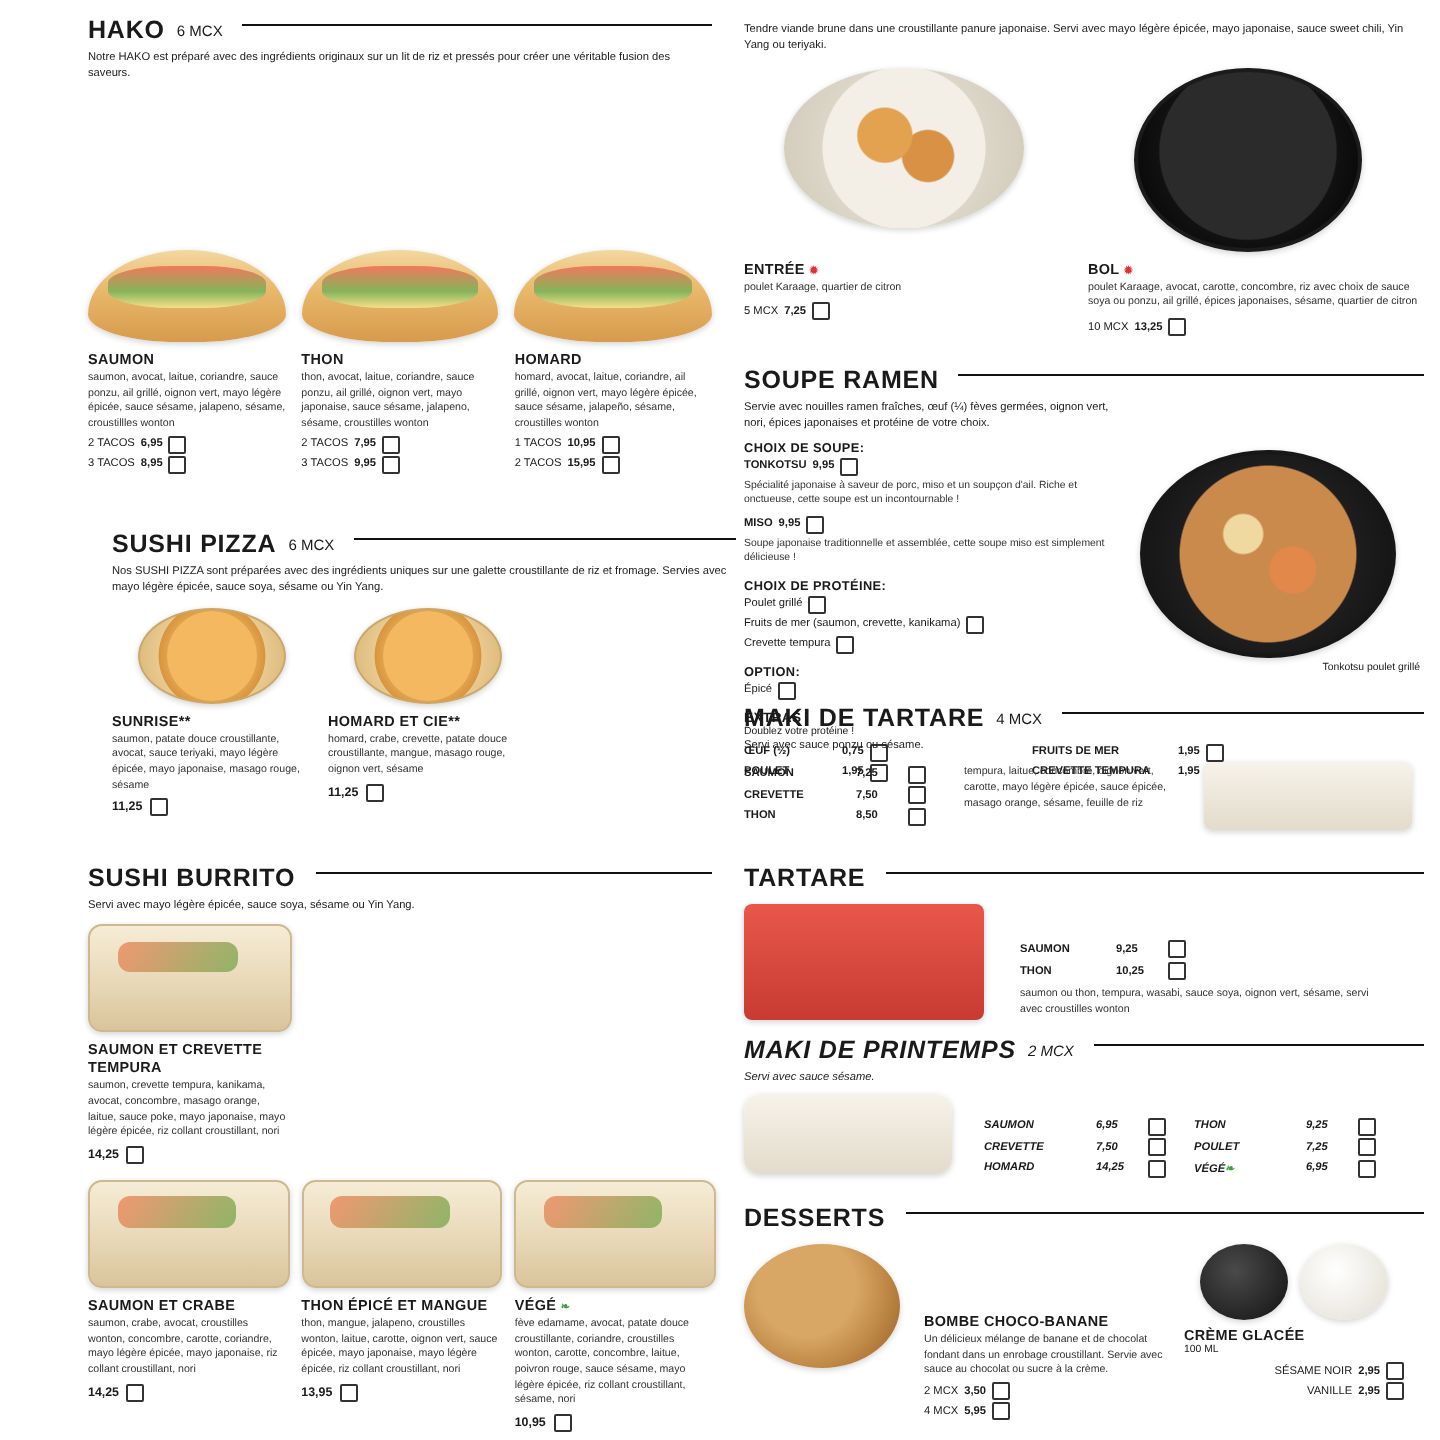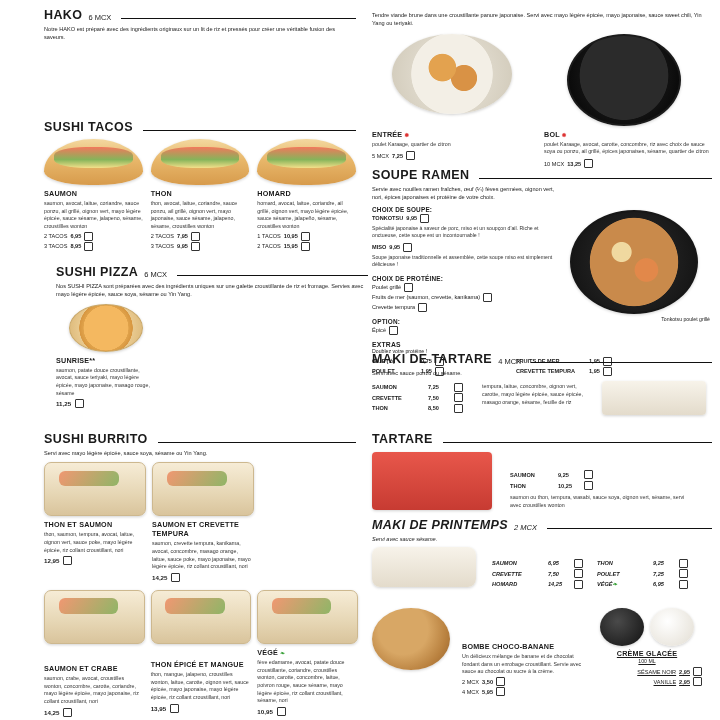--- a/index.html
+++ b/index.html
@@ -17,7 +17,7 @@
   .sec{position:absolute;}
   .sec-title{
     font-weight:bold;font-size:12.5px;letter-spacing:.4px;
-    text-transform:uppercase;display:flex;align-items:flex-end;gap:6px;
+    text-transform:uppercase;display:flex;align-items:center;gap:6px;
   }
   .sec-title .rule{flex:1;height:1px;background:#111;margin-left:4px;position:relative;top:-3px;}
   .mcx{font-size:7.5px;font-weight:normal;letter-spacing:0;}

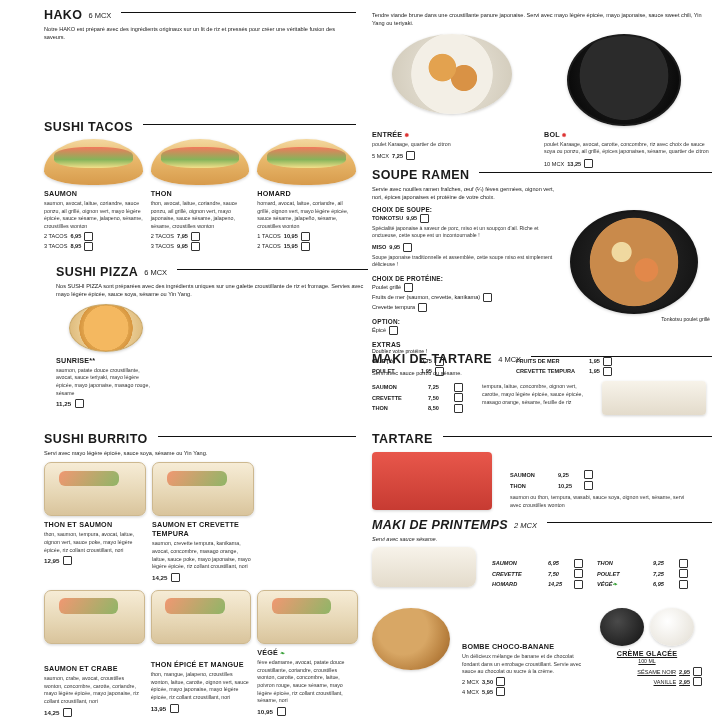--- a/index.html
+++ b/index.html
@@ -133,10 +133,6 @@
     </div>
 
     <div class="sec" style="left:44px;top:120px;width:312px;">
-      <div class="sec-title">
-        <span>SUSHI TACOS</span>
-        <span class="rule"></span>
-      </div>
       <div class="grid3" style="margin-top:5px;">
         <div class="cell">
           <div class="imgbox taco shadow"></div>

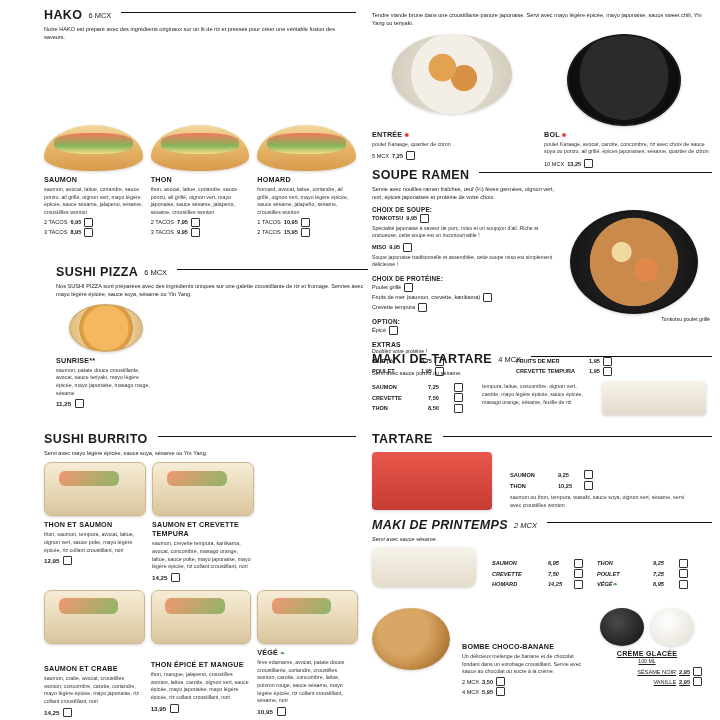--- a/index.html
+++ b/index.html
@@ -307,7 +307,7 @@
       </div>
     </div>
 
-    <div class="sec" style="left:6px;top:168px;width:340px;">
+    <div class="sec" style="left:6px;top:183px;width:340px;">
       <div class="sec-title">
         <span>SOUPE RAMEN</span>
         <span class="rule"></span>

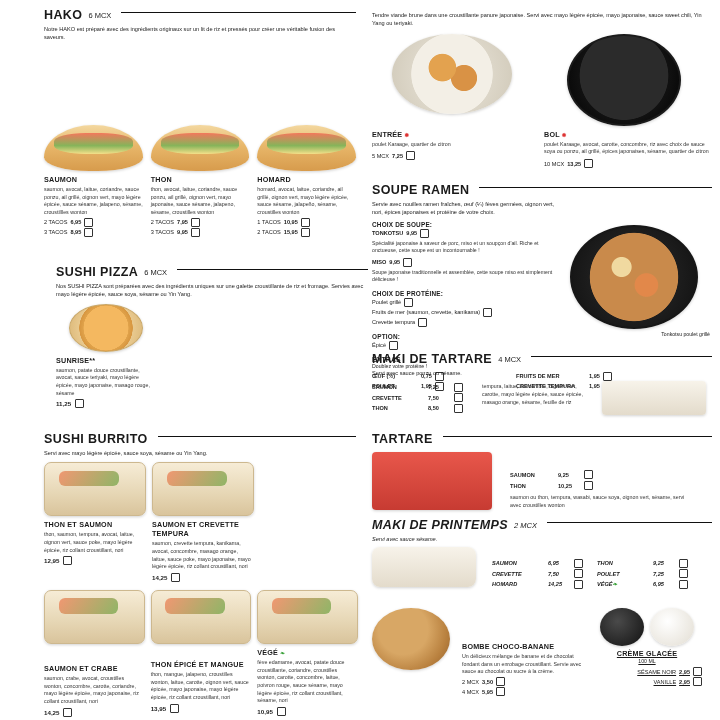--- a/index.html
+++ b/index.html
@@ -201,6 +201,17 @@
               <span class="chk"></span>
             </div>
         </div>
+        <div class="cell">
+          <div style="height:48px;display:flex;align-items:center;justify-content:center;">
+            <div class="pizza shadow" style="width:72px;height:46px;"></div>
+          </div>
+          <div class="item-name" style="margin-top:4px">HOMARD ET CIE**</div>
+          <div class="item-desc">homard, crabe, crevette, patate douce croustillante, mangue, masago rouge, oignon vert, sésame</div>
+          <div class="price-row">
+              <span class="p">11,25</span>
+              <span class="chk"></span>
+            </div>
+        </div>
       </div>
     </div>
 

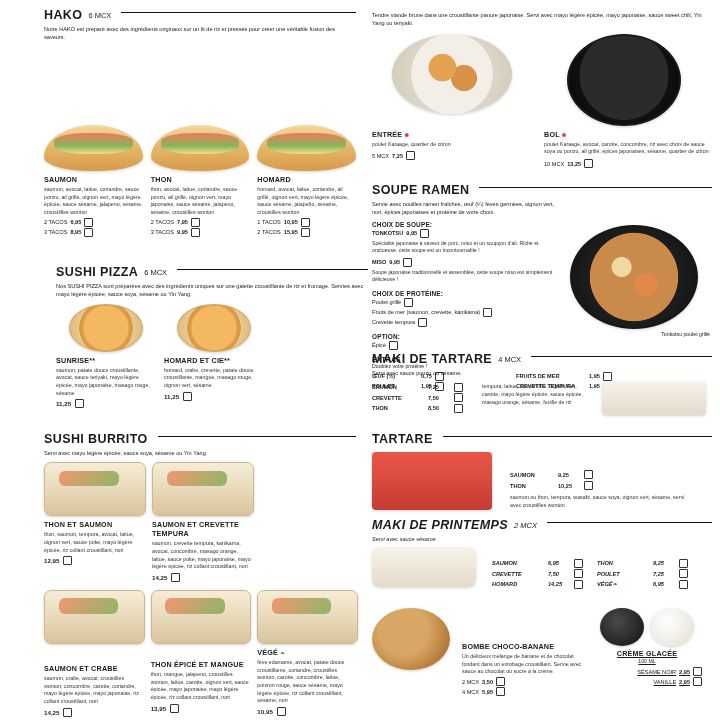--- a/index.html
+++ b/index.html
@@ -225,15 +225,6 @@
       <div class="grid3" style="margin-top:5px;">
         <div class="cell">
           <div class="imgbox burrito shadow" style="height:52px"></div>
-          <div class="item-name" style="margin-top:4px">THON ET SAUMON</div>
-          <div class="item-desc">thon, saumon, tempura, avocat, laitue, oignon vert, sauce poke, mayo légère épicée, riz collant croustillant, nori</div>
-          <div class="price-row">
-              <span class="p">12,95</span>
-              <span class="chk"></span>
-            </div>
-        </div>
-        <div class="cell">
-          <div class="imgbox burrito shadow" style="height:52px"></div>
           <div class="item-name" style="margin-top:4px">SAUMON ET CREVETTE TEMPURA</div>
           <div class="item-desc">saumon, crevette tempura, kanikama, avocat, concombre, masago orange, laitue, sauce poke, mayo japonaise, mayo légère épicée, riz collant croustillant, nori</div>
           <div class="price-row">

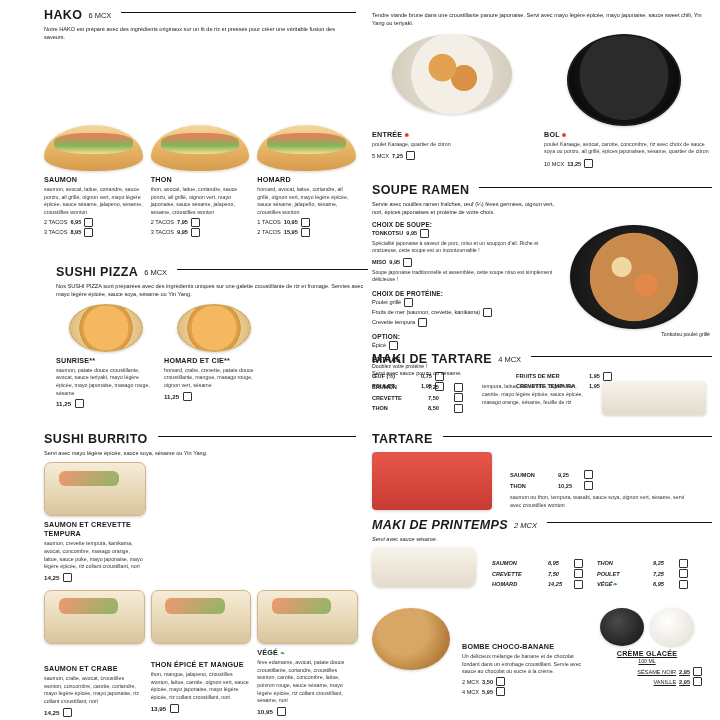--- a/index.html
+++ b/index.html
@@ -498,6 +498,10 @@
     </div>
 
     <div class="sec" style="left:6px;top:602px;width:340px;">
+      <div class="sec-title">
+        <span>DESSERTS</span>
+        <span class="rule"></span>
+      </div>
       <div style="display:flex;gap:0;margin-top:6px;">
         <div style="width:90px">
           <div class="cookie shadow" style="width:78px;height:62px;"></div>

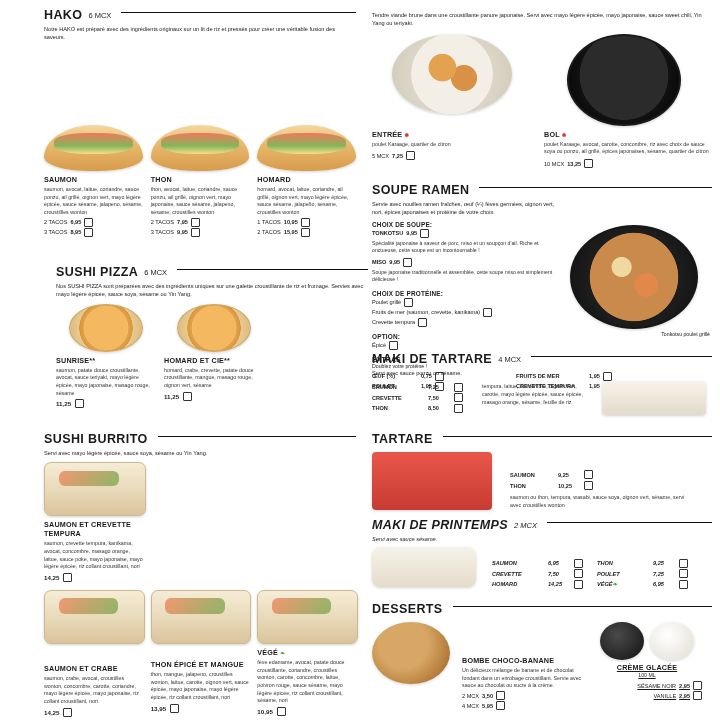--- a/index.html
+++ b/index.html
@@ -237,7 +237,7 @@
       <div class="grid3" style="margin-top:8px;">
         <div class="cell">
           <div class="imgbox burrito shadow" style="height:52px"></div>
-          <div class="item-name" style="margin-top:20px">SAUMON ET CRABE</div>
+          <div class="item-name" style="margin-top:4px">SAUMON ET CRABE</div>
           <div class="item-desc">saumon, crabe, avocat, croustilles wonton, concombre, carotte, coriandre, mayo légère épicée, mayo japonaise, riz collant croustillant, nori</div>
           <div class="price-row">
               <span class="p">14,25</span>

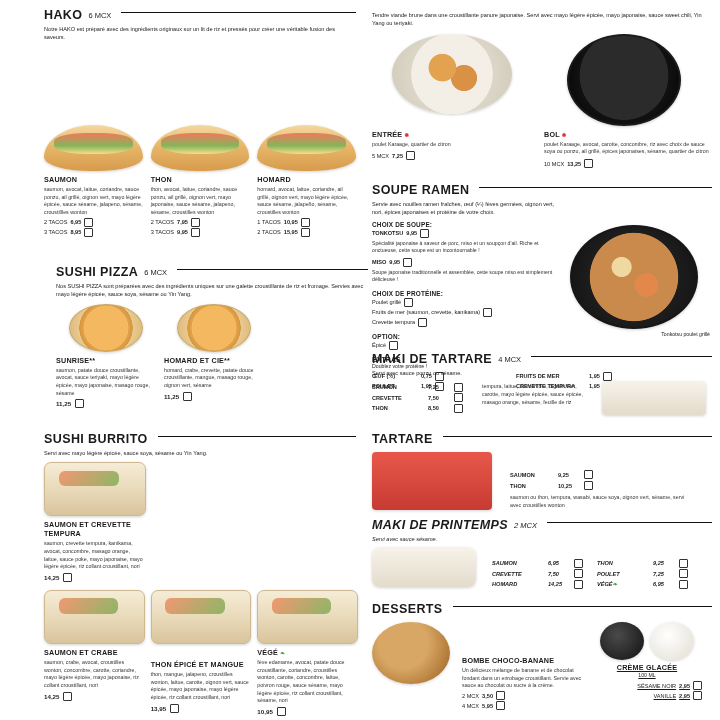--- a/index.html
+++ b/index.html
@@ -246,7 +246,7 @@
         </div>
         <div class="cell">
           <div class="imgbox burrito shadow" style="height:52px"></div>
-          <div class="item-name" style="margin-top:16px">THON ÉPICÉ ET MANGUE</div>
+          <div class="item-name" style="margin-top:4px">THON ÉPICÉ ET MANGUE</div>
           <div class="item-desc">thon, mangue, jalapeno, croustilles wonton, laitue, carotte, oignon vert, sauce épicée, mayo japonaise, mayo légère épicée, riz collant croustillant, nori</div>
           <div class="price-row">
               <span class="p">13,95</span>

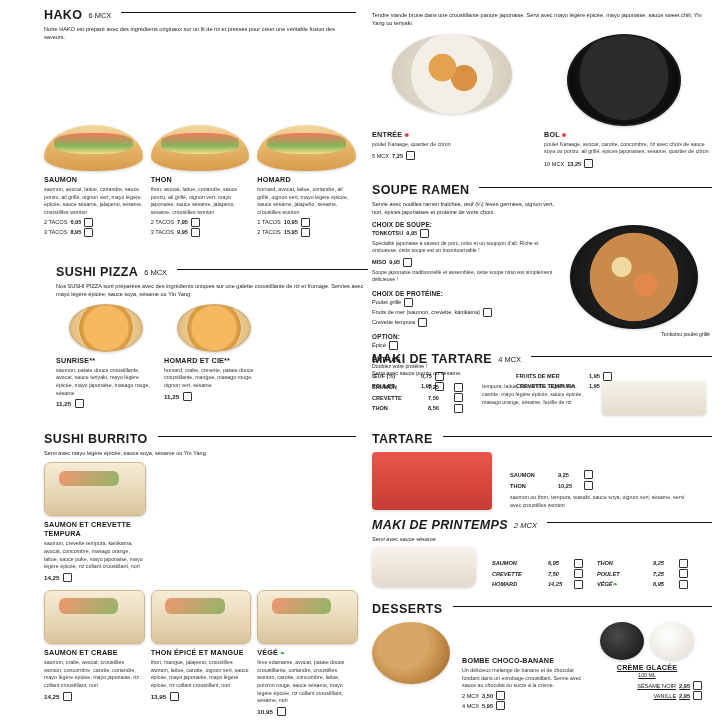--- a/index.html
+++ b/index.html
@@ -520,7 +520,7 @@
               <span class="chk"></span>
             </div>
         </div>
-        <div style="width:110px;text-align:center;text-decoration:underline;">
+        <div style="width:110px;">
           <div style="display:flex;gap:6px;justify-content:center;">
             <div class="ice-dark shadow" style="width:44px;height:38px;"></div>
             <div class="ice-light shadow" style="width:44px;height:38px;"></div>

